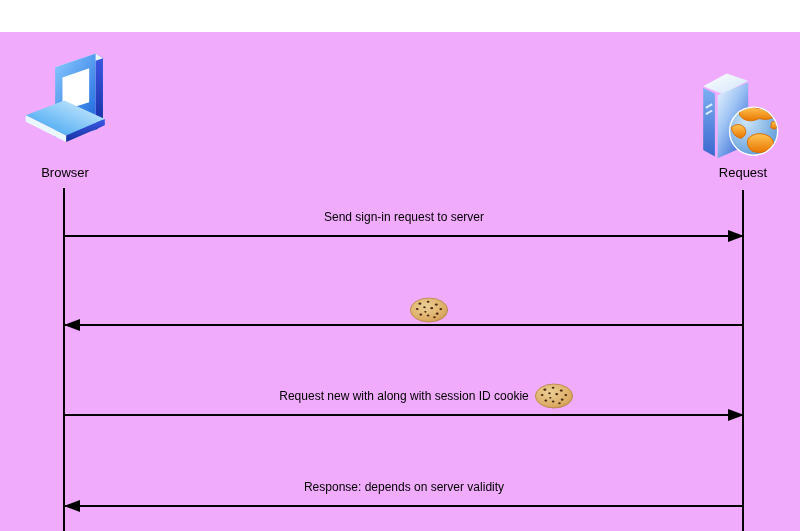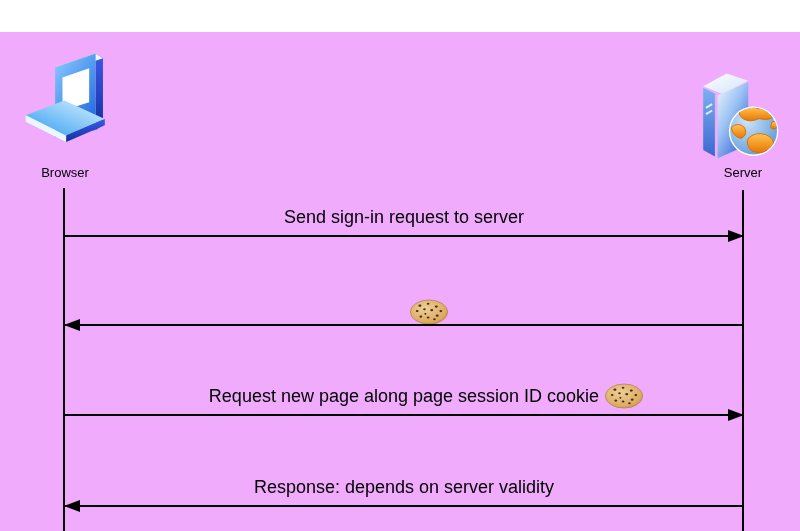--- a/index.html
+++ b/index.html
@@ -99,7 +99,7 @@
         <path d="M84,78 Q90,75 92,82 Q88,88 83,84 Z"></path>
       </g>
     </svg>
-    <div class="actor-label" style="left:693px; top:132px;">Server</div>
+    <div class="actor-label" style="left:693px; top:132px;">Request</div>
   </div>
 
   <div class="lifeline" style="left:63px; top:156px; height:352px;"></div>

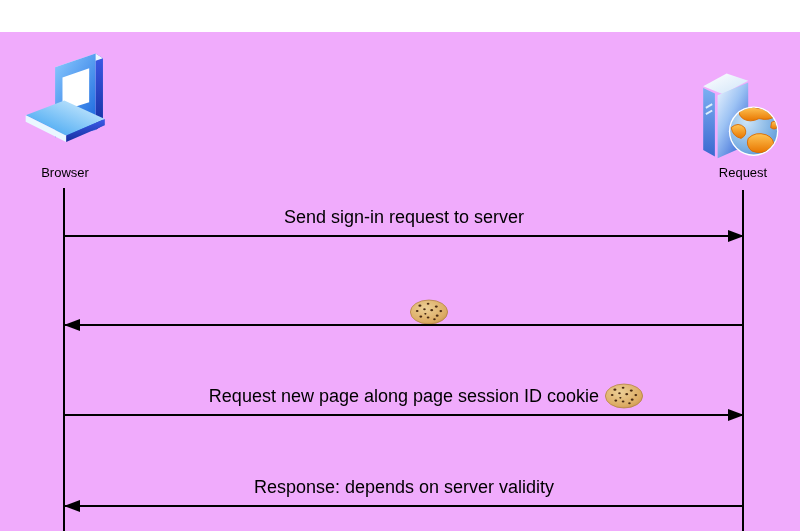--- a/index.html
+++ b/index.html
@@ -15,7 +15,7 @@
 
   .message { position:absolute; left:64px; width:680px; height:34px; }
   .msg-label { position:absolute; left:0; right:0; top:0; height:20px; line-height:20px;
-               text-align:center; font-size:18px; color:#000; }
+               text-align:center; font-size:12px; color:#000; }
   .label-inner { position:relative; display:inline-block; white-space:nowrap; }
   .cookie-wrap { position:absolute; left:100%; top:50%; transform:translateY(-50%);
                  margin-left:5px; width:40px; height:28px; }

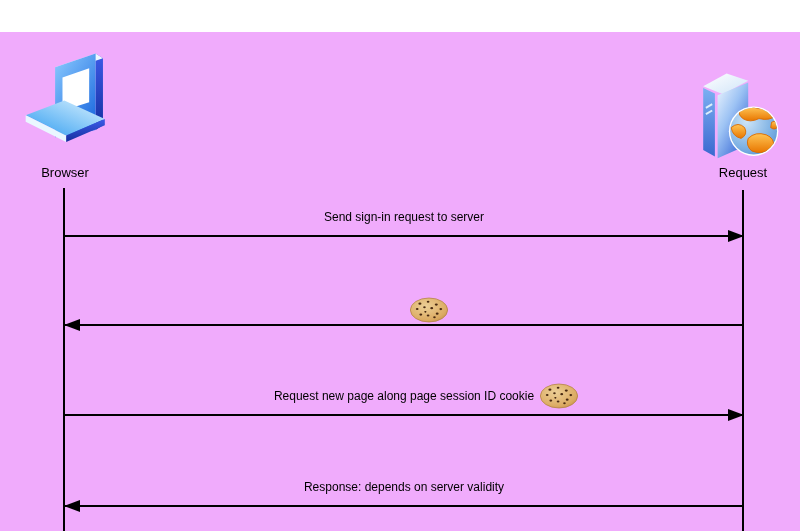--- a/index.html
+++ b/index.html
@@ -153,7 +153,7 @@
   <div class="message" style="top:354px;">
     <div class="msg-label">
       <span class="label-inner">
-        <span>Request new page along page session ID cookie</span>
+        <span>Request new with along with session ID cookie</span>
         <svg class="cookie-wrap" viewBox="0 0 44 30">
           <defs>
             <radialGradient id="ck2" cx="0.4" cy="0.35" r="0.75">

